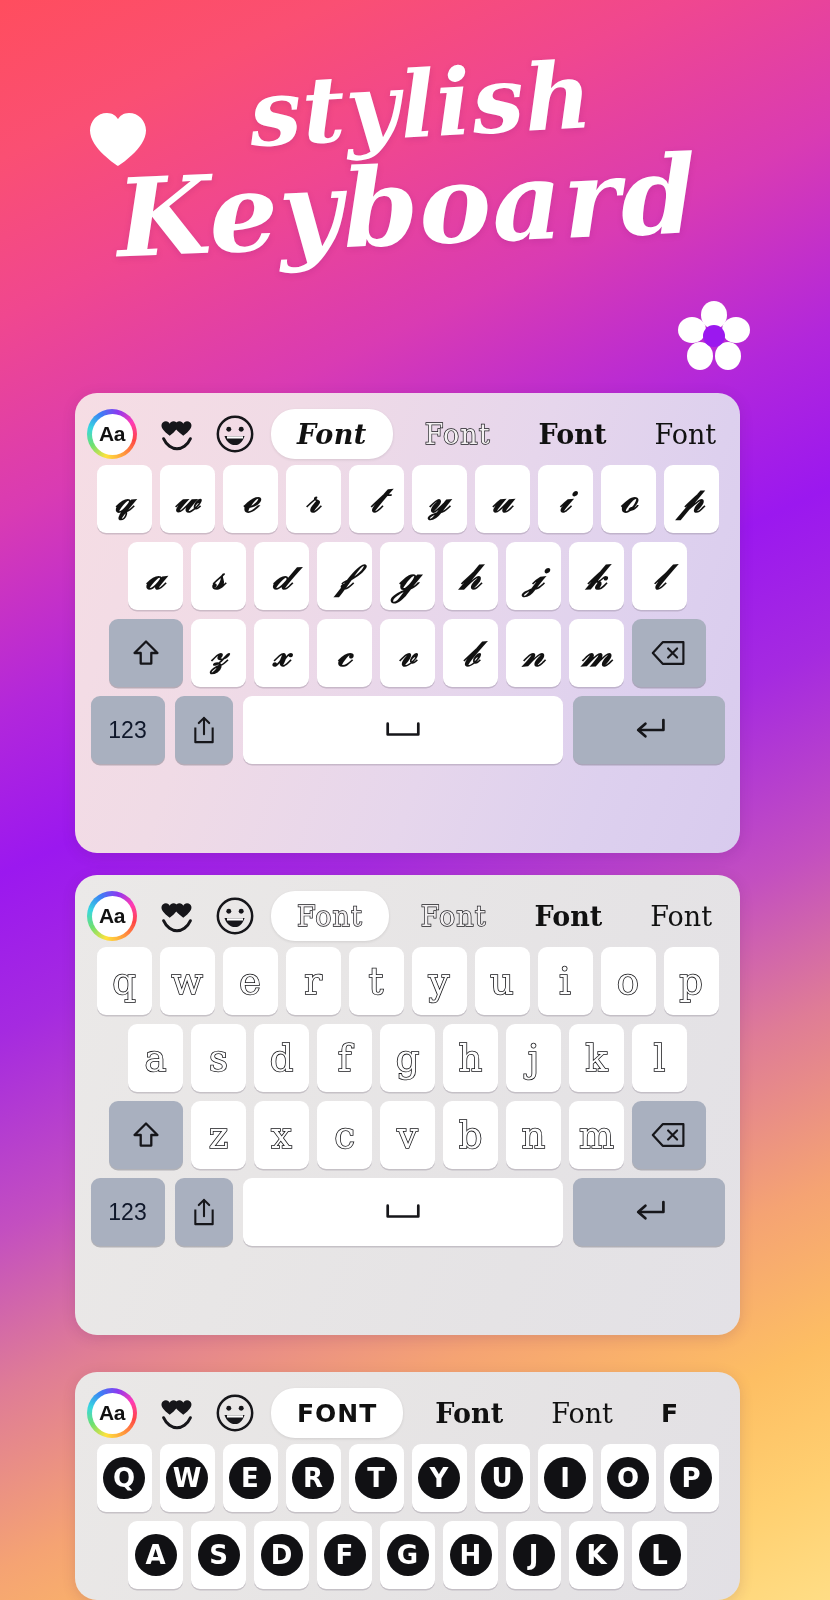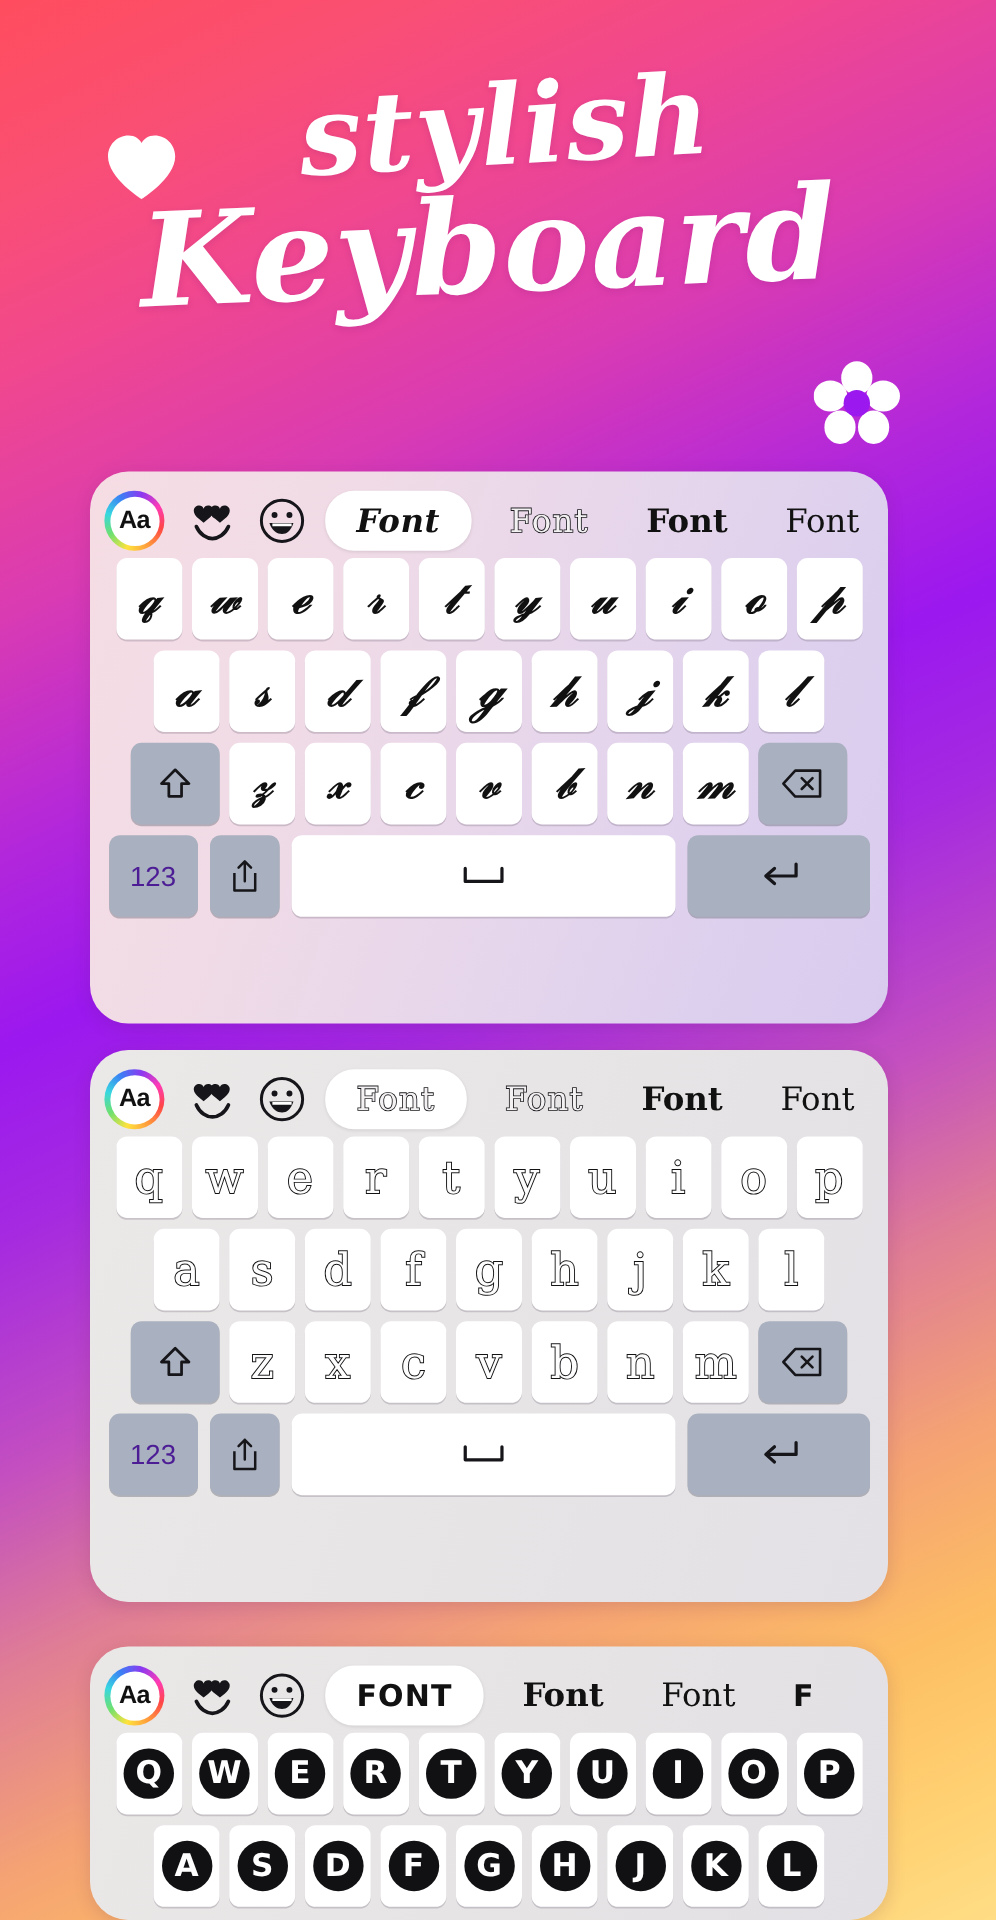--- a/index.html
+++ b/index.html
@@ -89,7 +89,7 @@
     position: absolute;
     left: 75px;
     width: 665px;
-    border-radius: 32px;
+    border-radius: 22px;
     padding: 10px 0 14px 0;
     overflow: hidden;
     box-shadow: 0 3px 14px rgba(90,30,90,0.16);

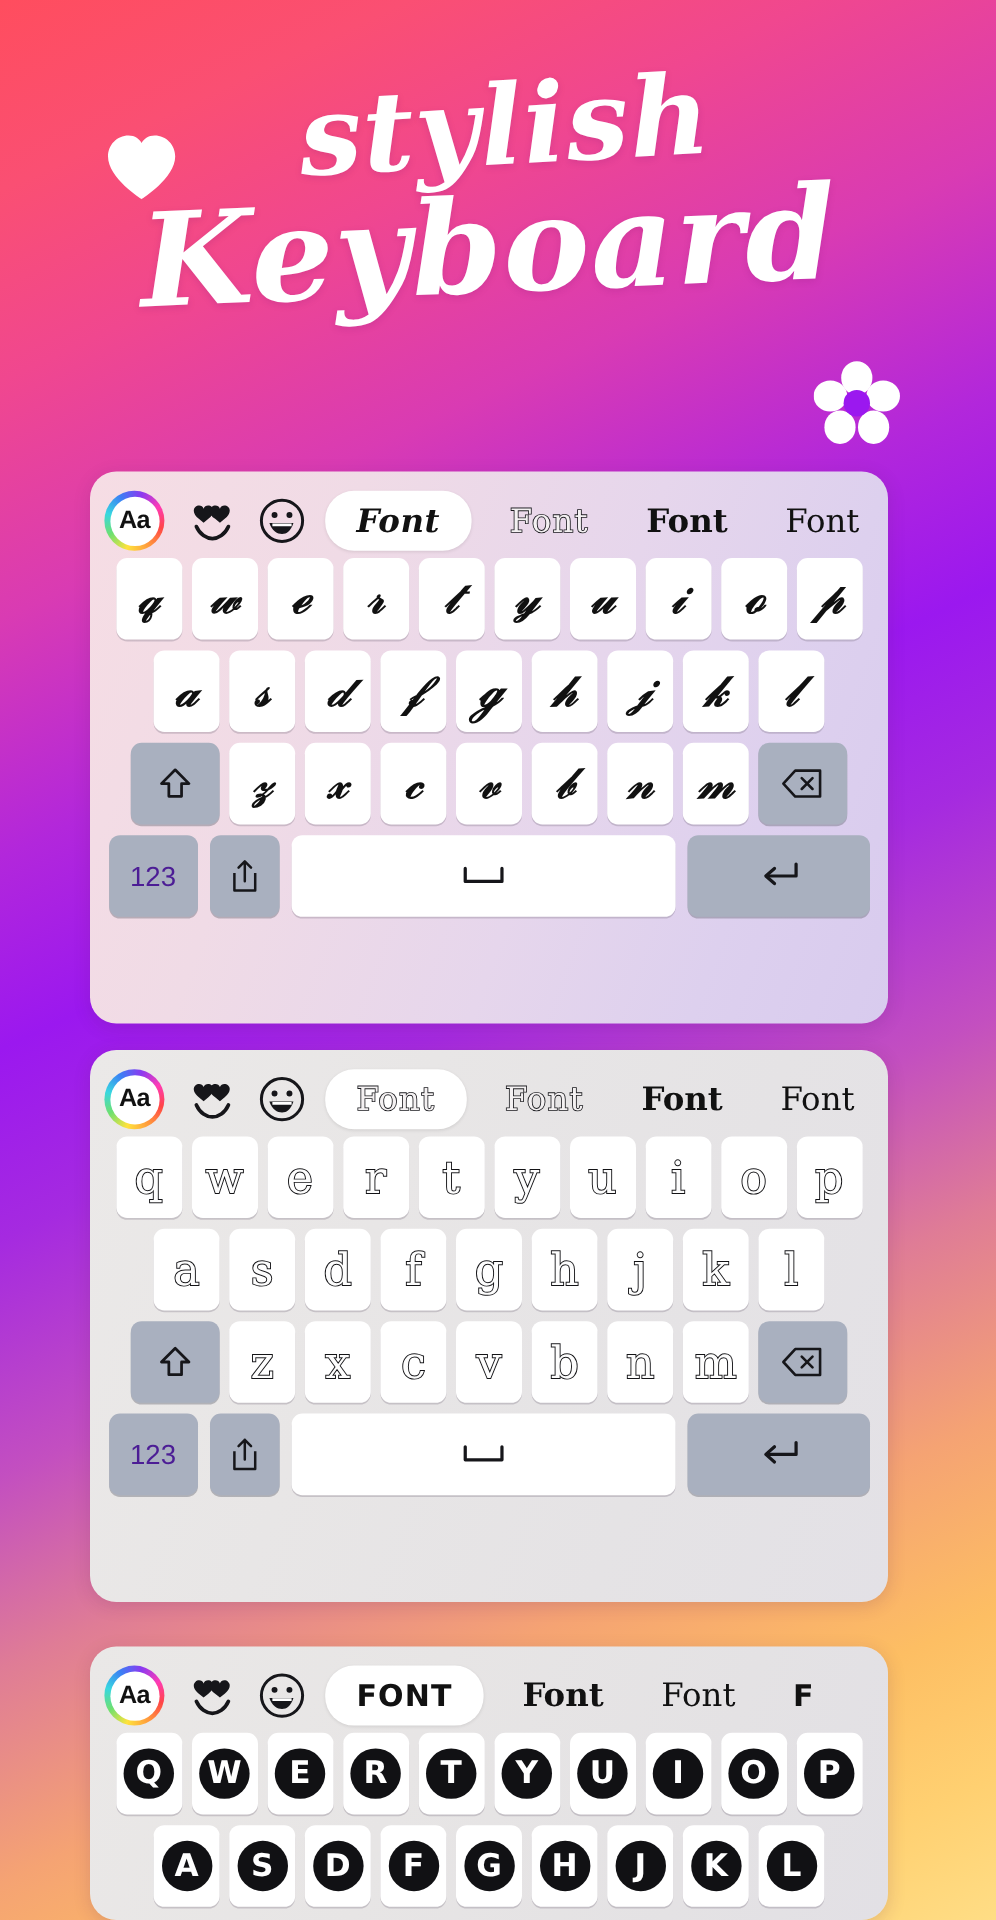--- a/index.html
+++ b/index.html
@@ -246,7 +246,7 @@
   }
   .key.shift  { width: 74px; }
   .key.bksp   { width: 74px; }
-  .key.num123 { width: 74px; font-size: 23px; color: #4c1d95; font-family: "Liberation Sans", sans-serif; }
+  .key.num123 { width: 74px; font-size: 23px; color: #0f172a; font-family: "Liberation Sans", sans-serif; }
   .key.share  { width: 58px; }
   .key.space  { width: 320px; background: #ffffff; box-shadow: 0 1.5px 0 rgba(120,110,125,0.30); }
   .key.enter  { width: 152px; }

